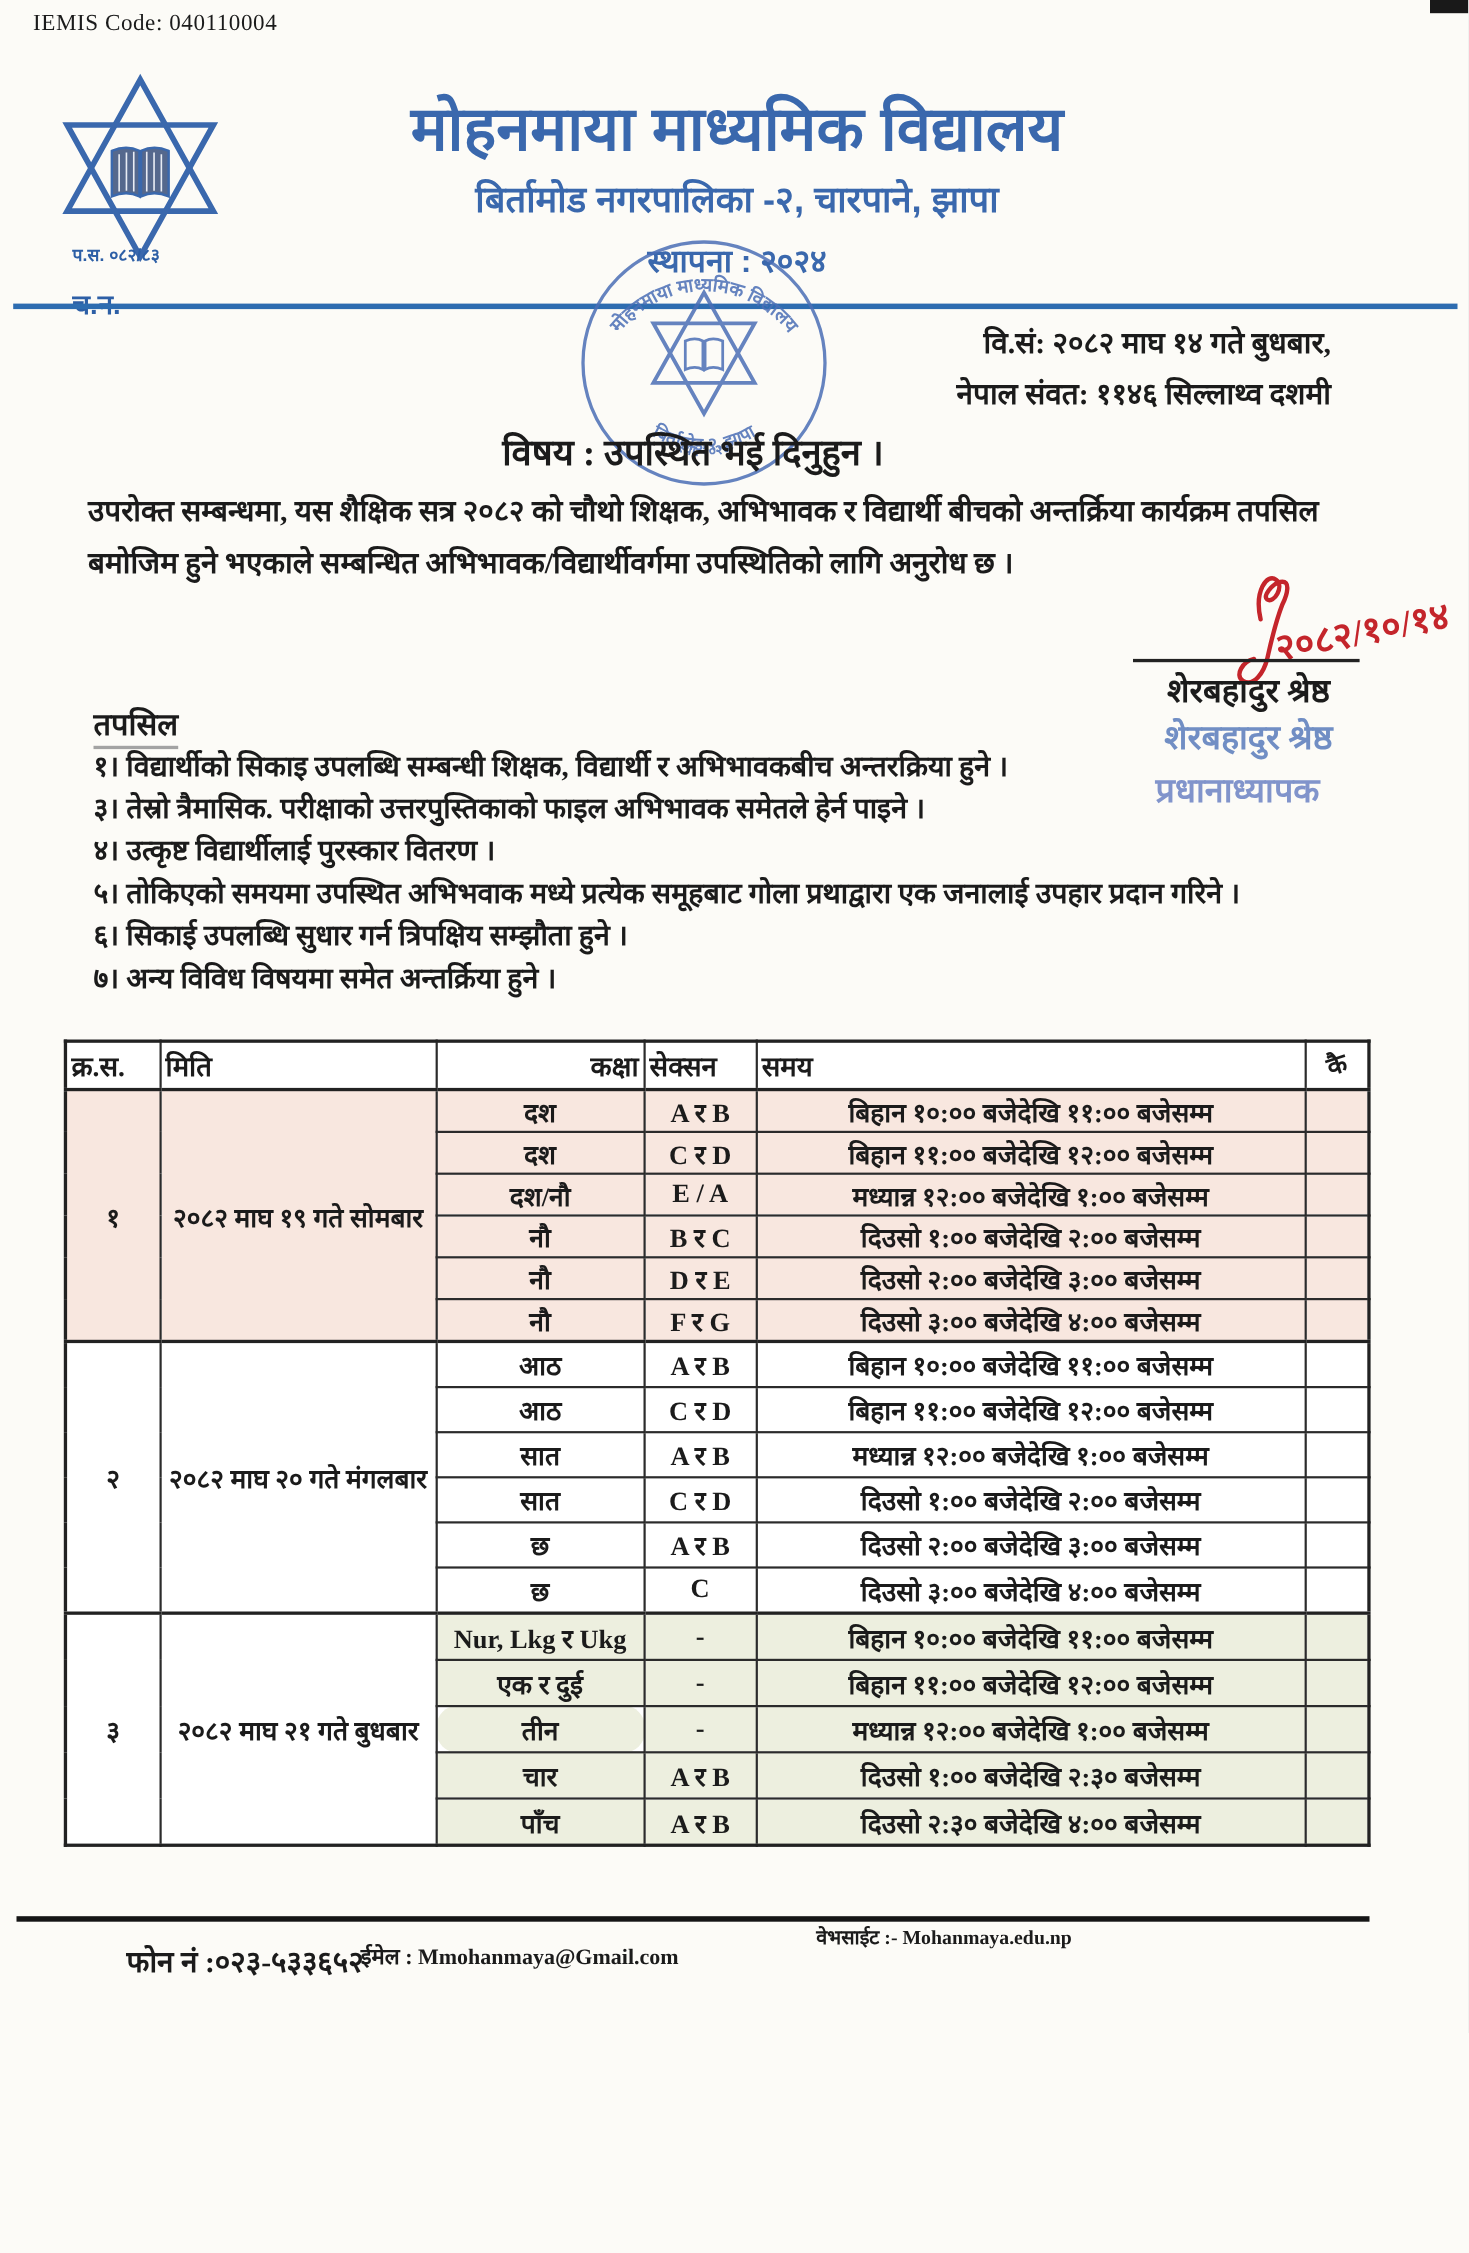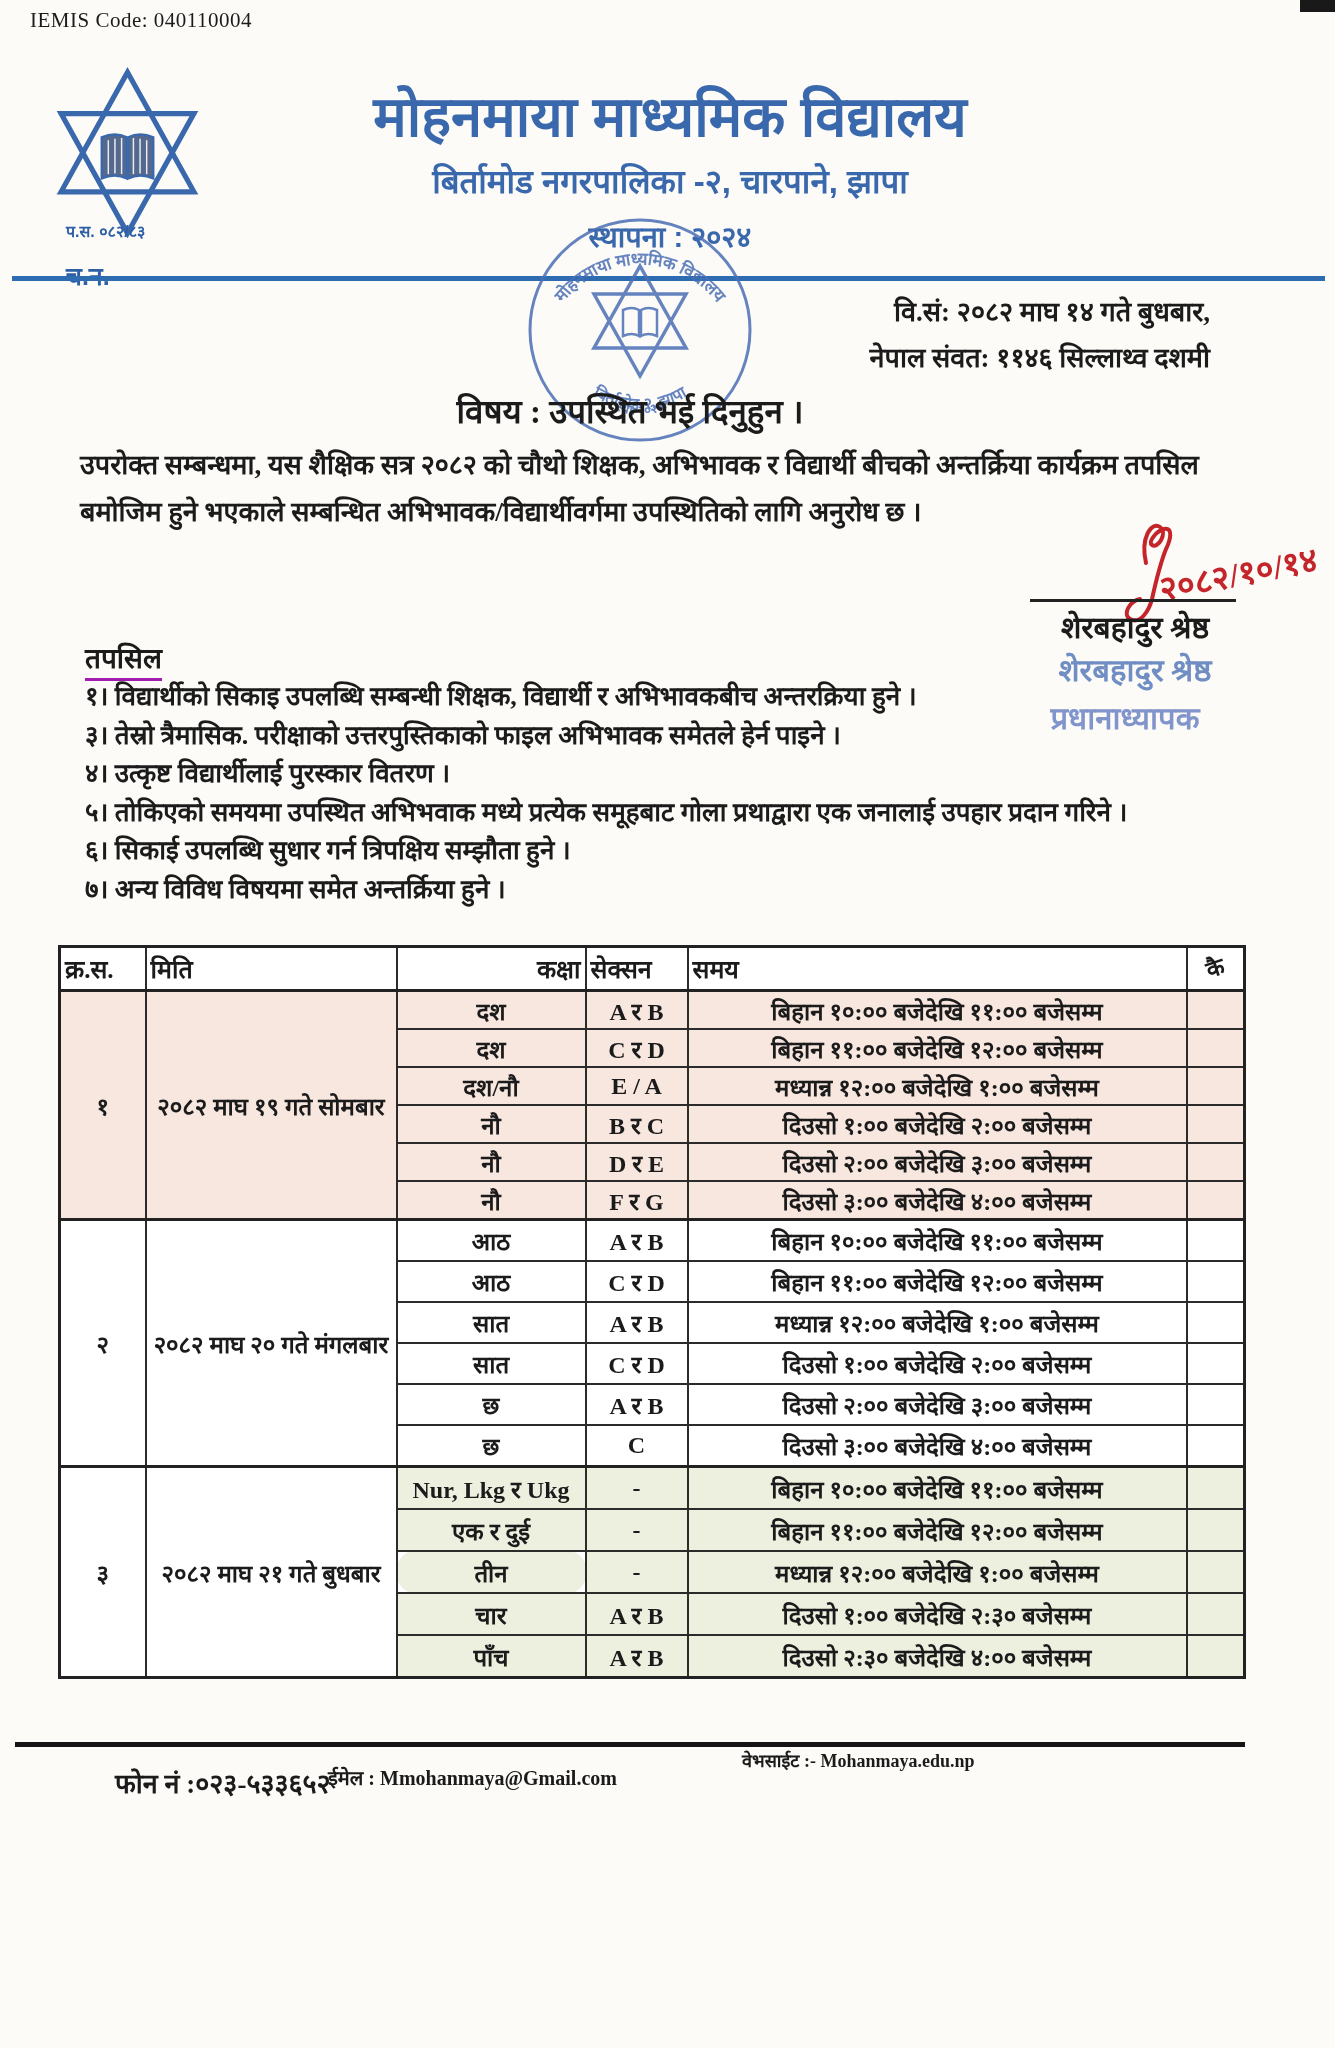--- a/index.html
+++ b/index.html
@@ -37,7 +37,7 @@
   .sig-stamp-name{left:995px;top:648px;width:280px;text-align:center;font-size:31px;font-weight:700;color:#4f74b8;opacity:.8;}
   .sig-stamp-title{left:985px;top:696px;width:280px;text-align:center;font-size:31px;font-weight:700;color:#6c83c4;opacity:.85;}
   
-  .tapasil-heading{left:85px;top:638px;font-size:28px;font-weight:700;border-bottom:3px solid #a21caf;padding-bottom:2px;}
+  .tapasil-heading{left:85px;top:638px;font-size:28px;font-weight:700;border-bottom:3px solid #a3a3a3;padding-bottom:2px;}
   .tapasil-list{left:85px;top:678px;width:1180px;}
   .tapasil-item{font-size:26px;font-weight:600;line-height:38.5px;white-space:nowrap;}
   

